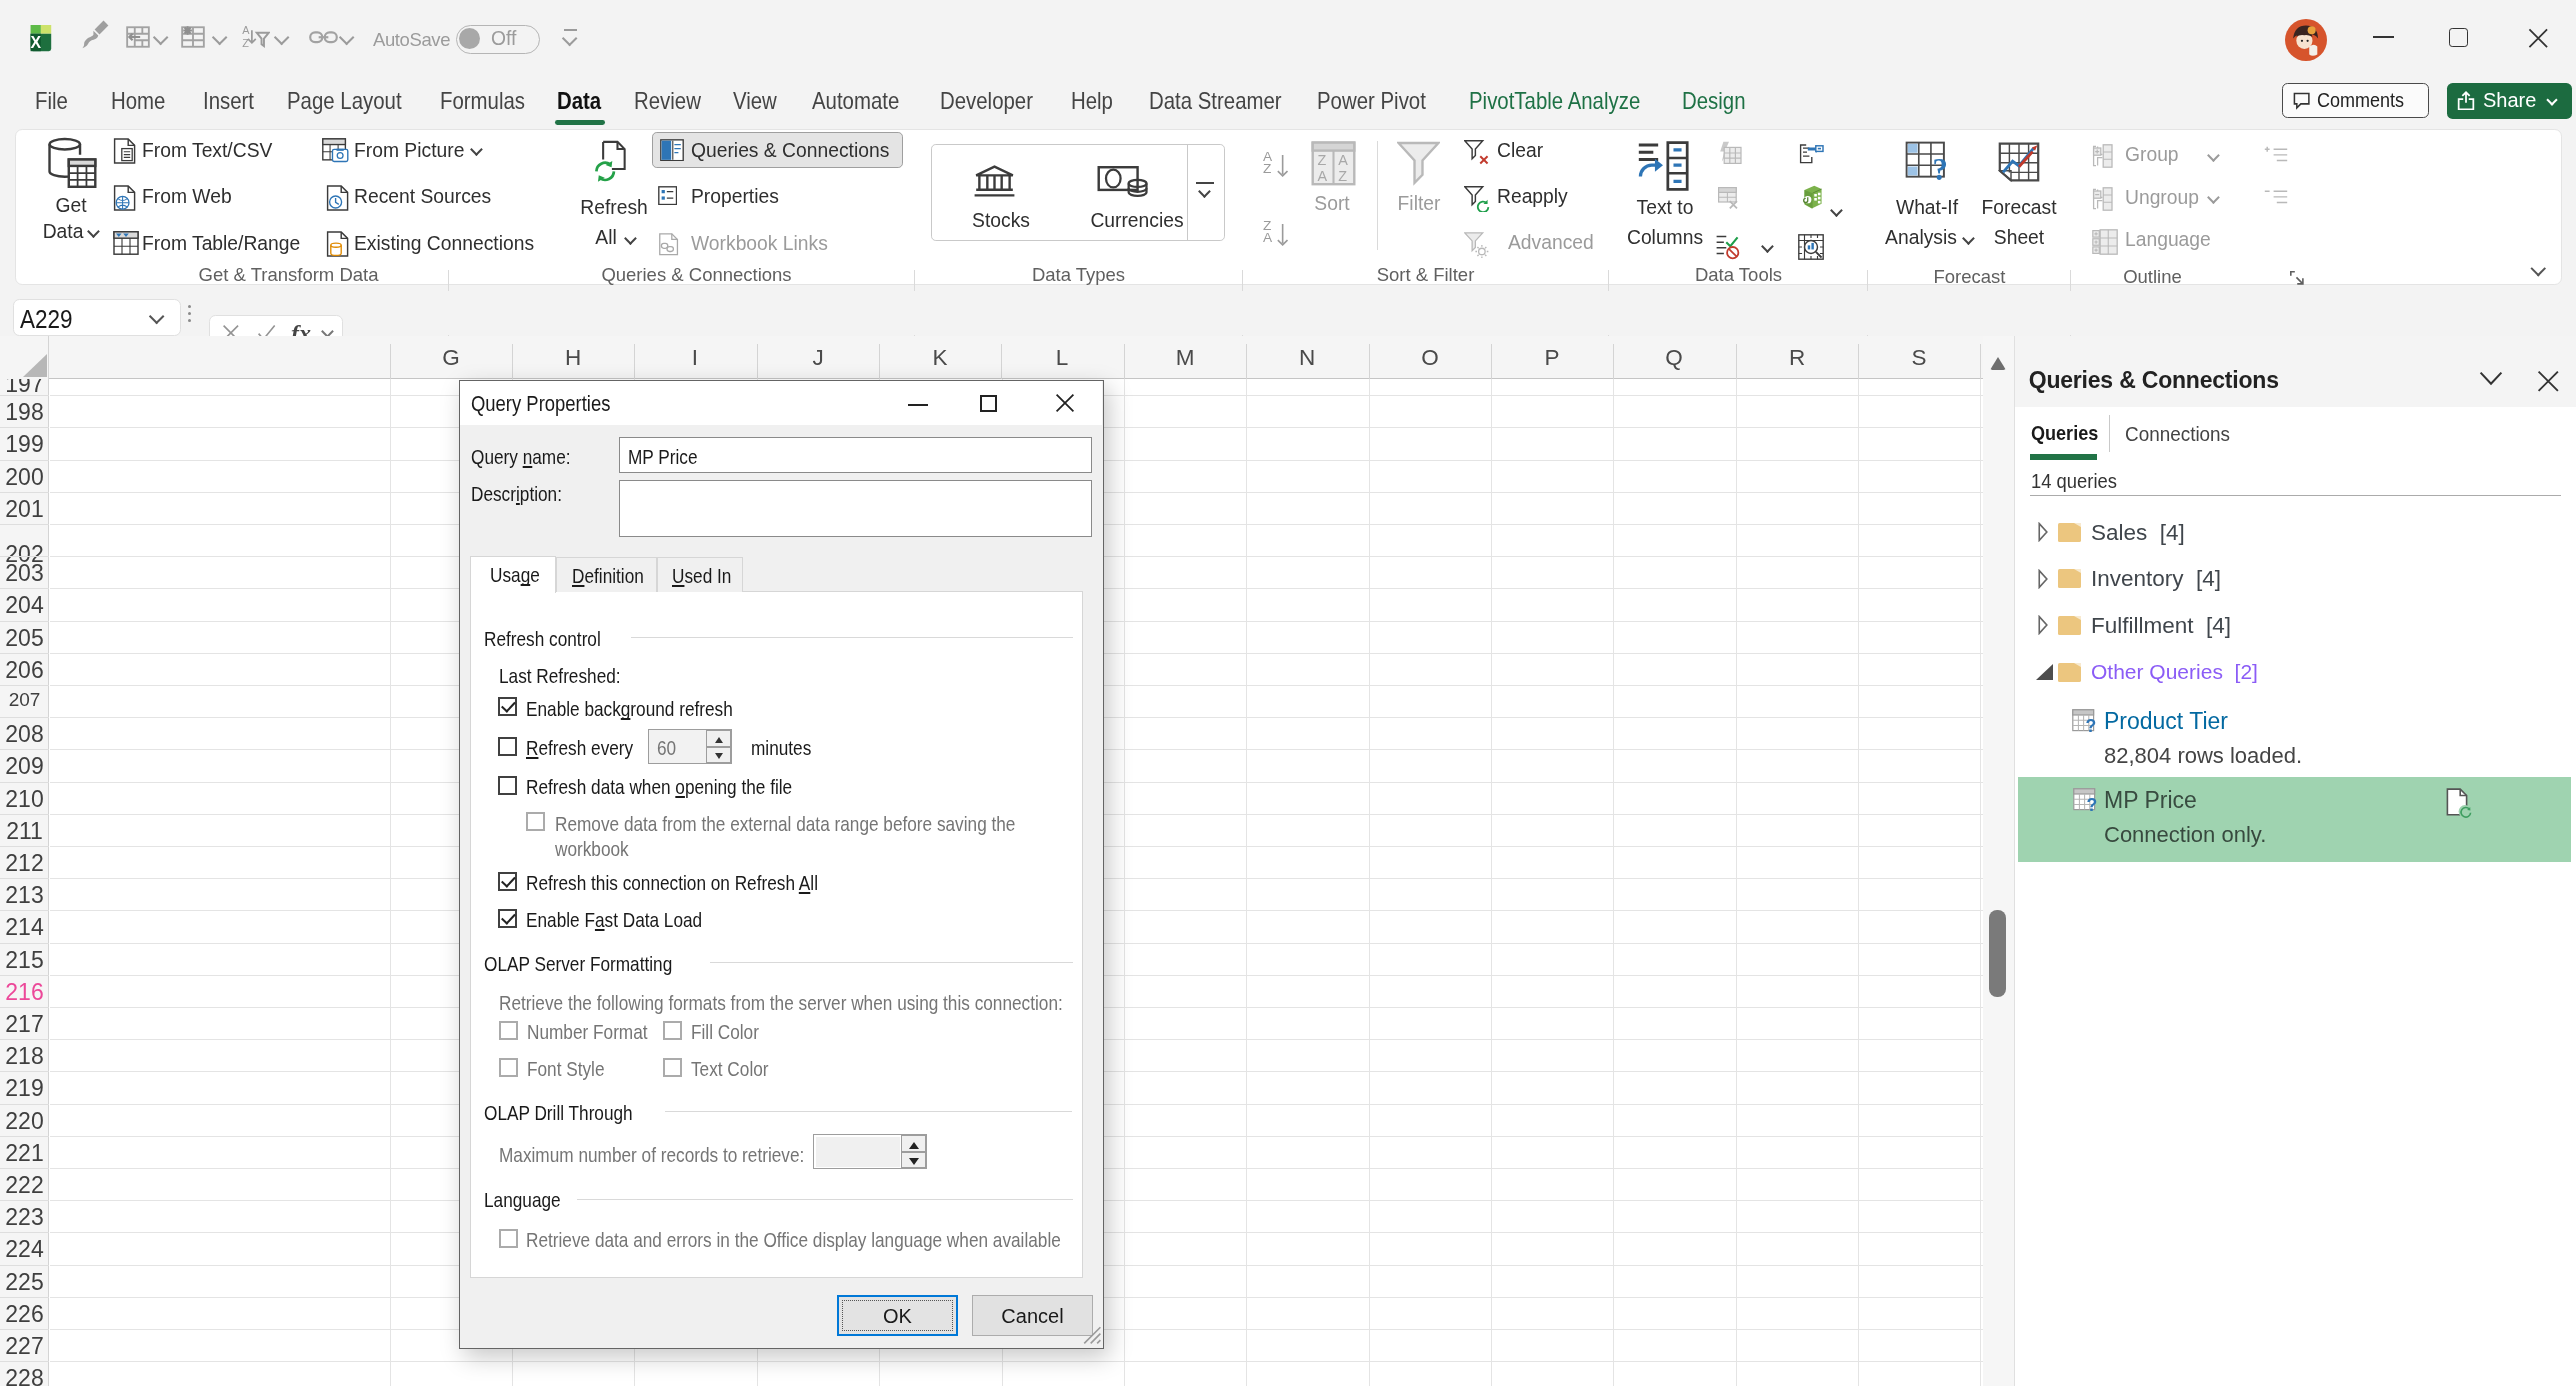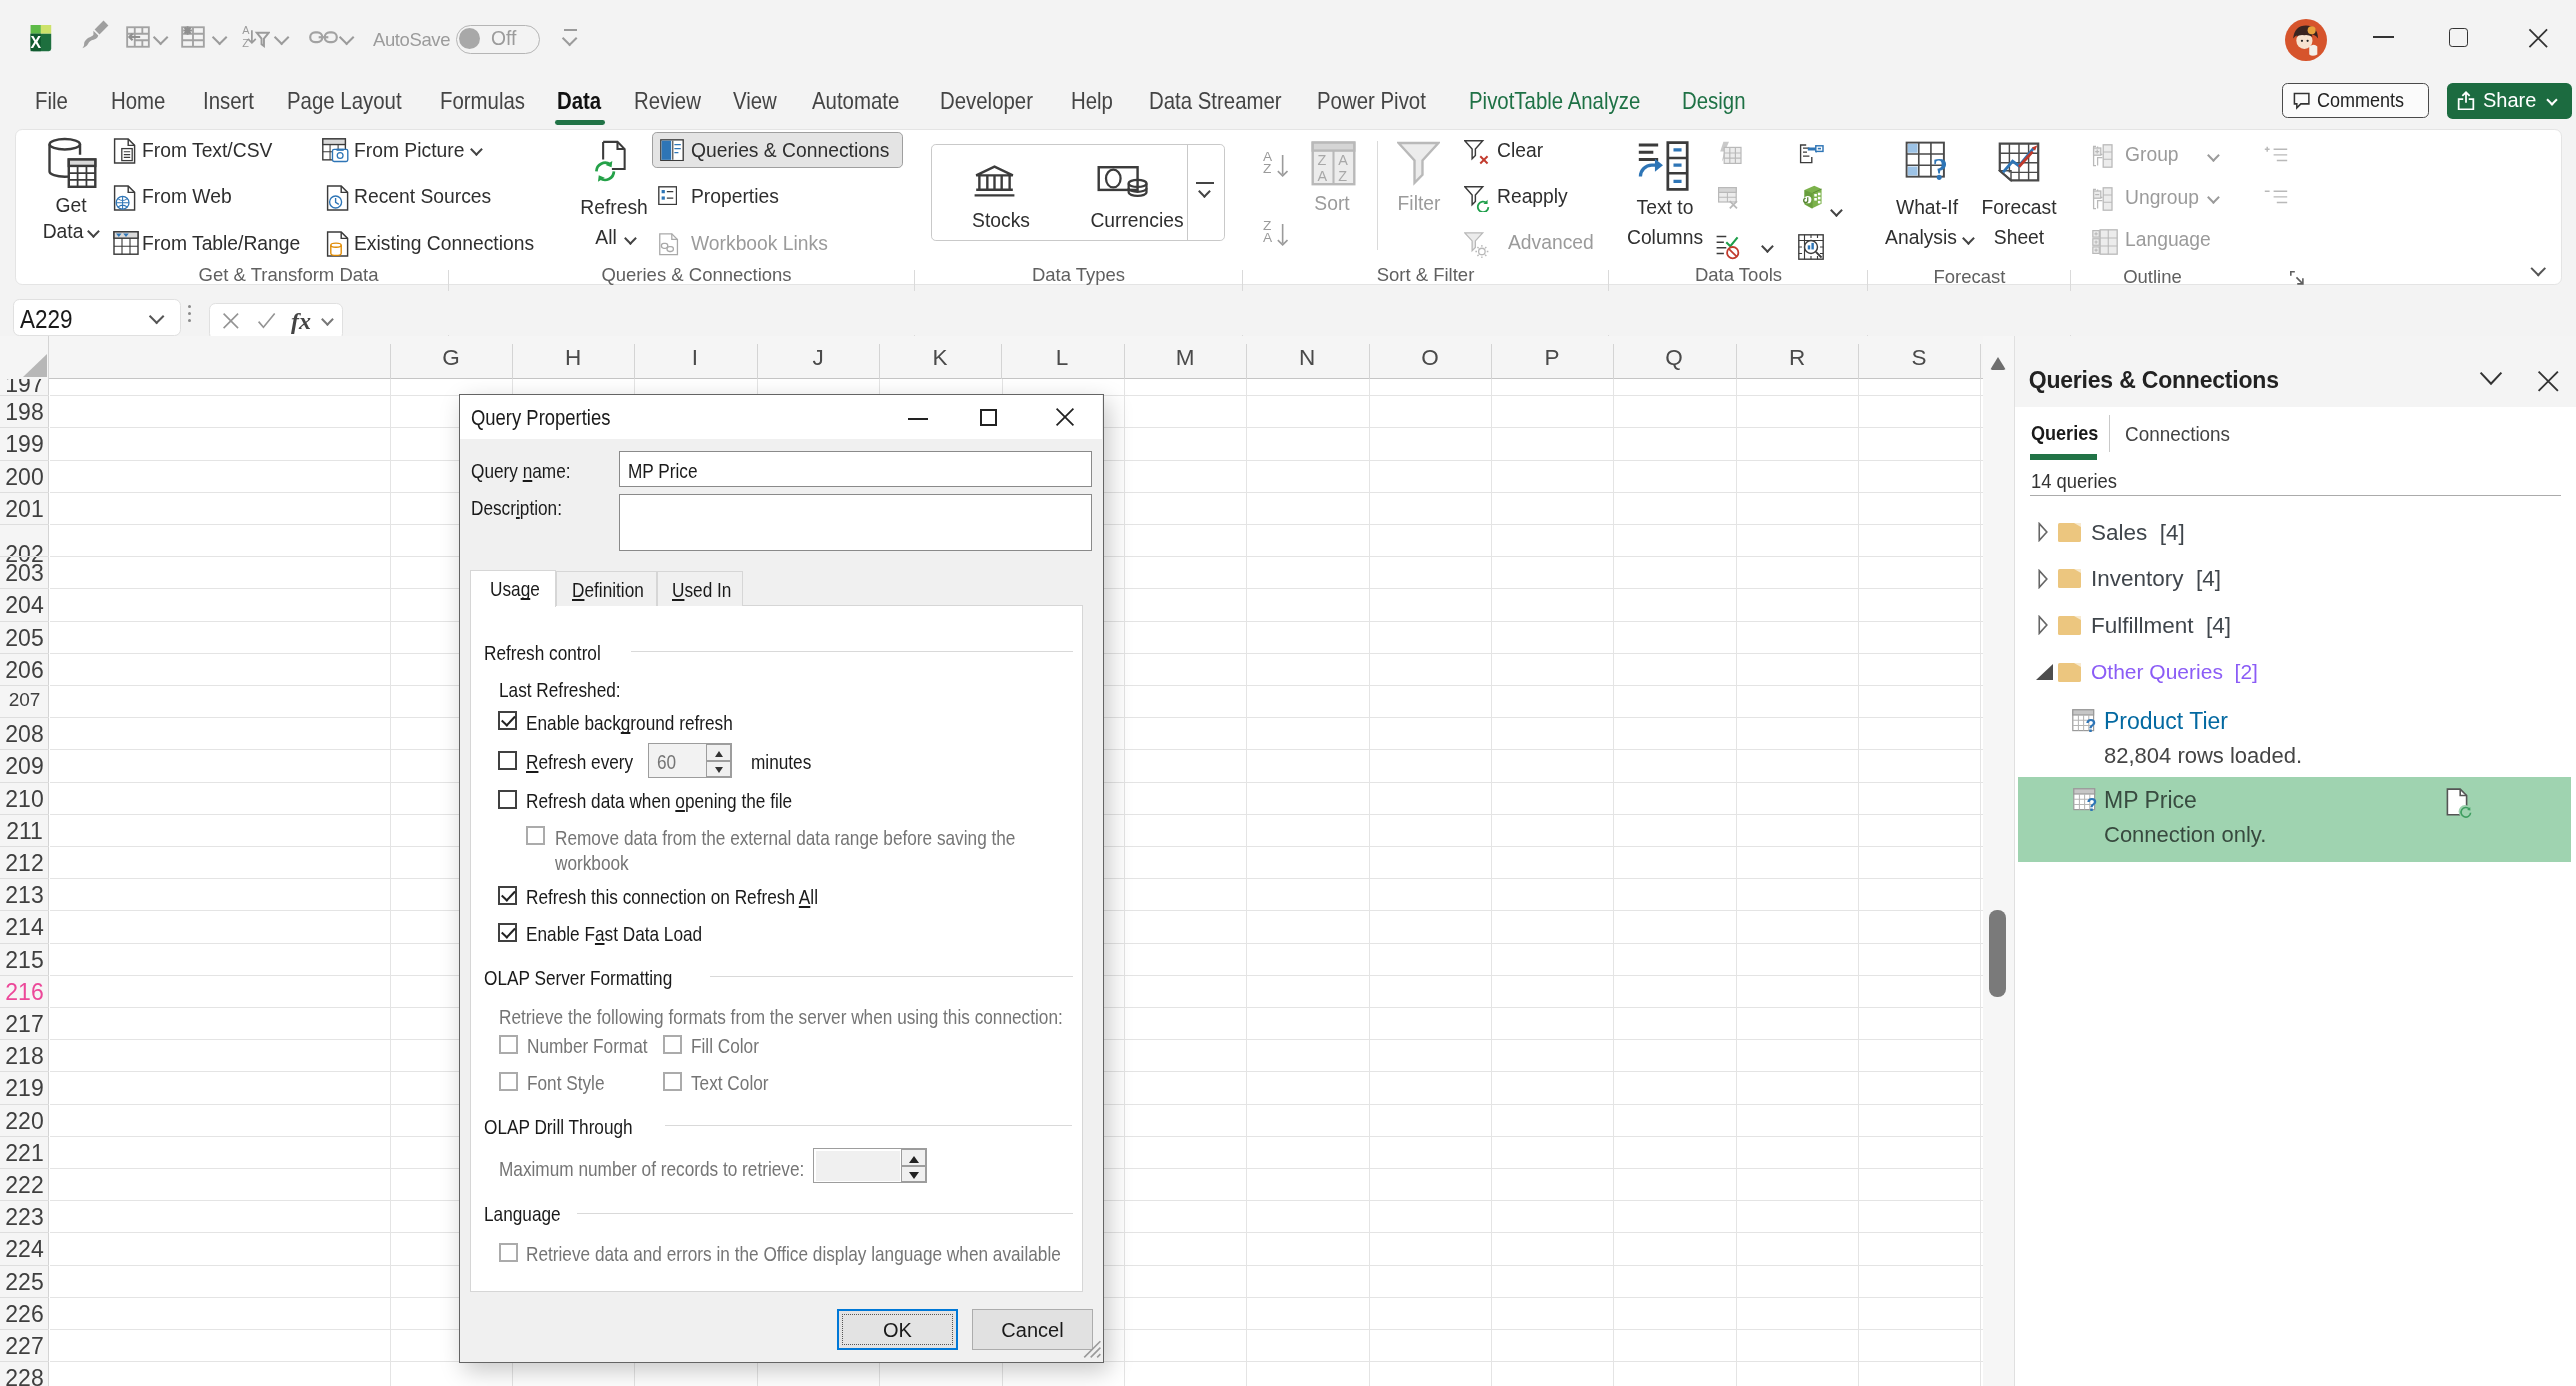--- a/index.html
+++ b/index.html
@@ -469,7 +469,7 @@
   <div class="abs" style="left:188px;top:13.7px;width:3.2px;height:3.2px;background:#8a8a8a;border-radius:50%"></div>
   <div class="abs" style="left:188px;top:21px;width:3.2px;height:3.2px;background:#8a8a8a;border-radius:50%"></div>
   <div class="abs" style="left:188px;top:28px;width:3.2px;height:3.2px;background:#8a8a8a;border-radius:50%"></div>
-  <div class="abs" style="left:209px;top:12px;width:134px;height:37px;background:#fff;border:0.8px solid #e0e0e0;border-radius:6.4px">
+  <div class="abs" style="left:209px;top:24px;width:134px;height:37px;background:#fff;border:0.8px solid #e0e0e0;border-radius:6.4px">
     <svg class="ic" style="left:12px;top:8px" width="17.7" height="17.7" viewBox="0 0 22 22" stroke="#949494" stroke-width="2">
         <path d="M2 2 L20 20 M20 2 L2 20"></path>
       </svg>

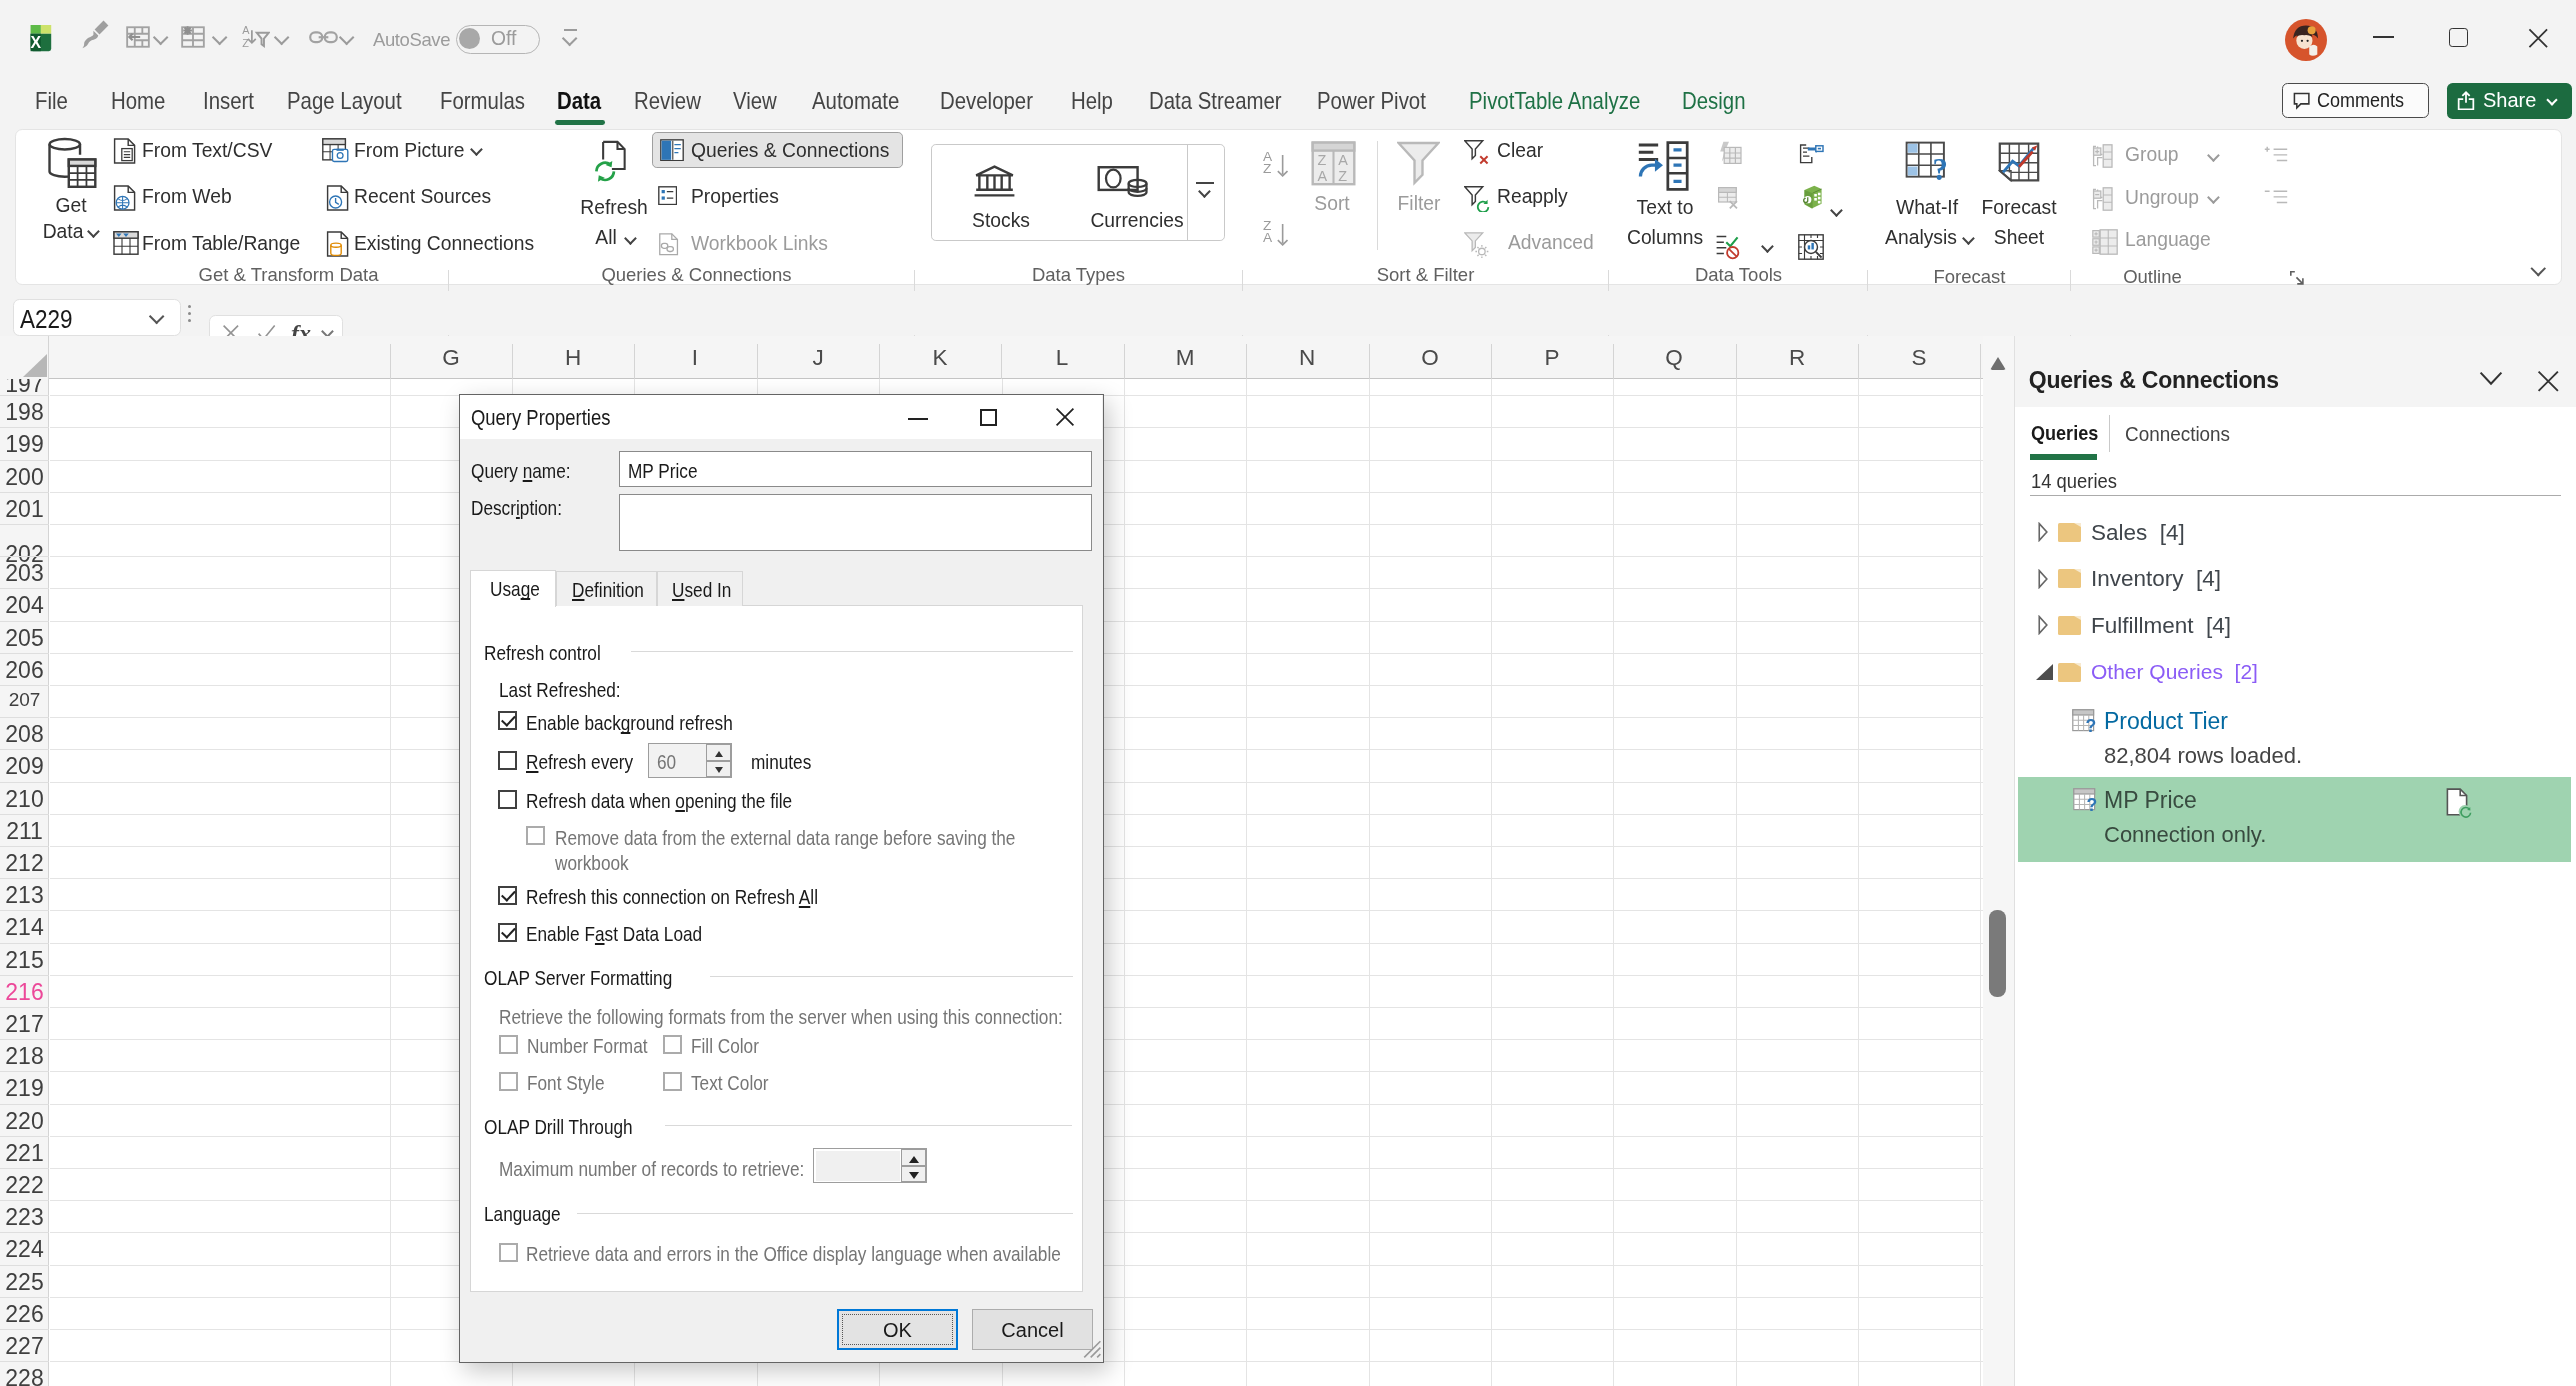--- a/index.html
+++ b/index.html
@@ -704,7 +704,7 @@
   </svg>
 </div>
 
-<div class="abs" style="left:459px;top:394px;width:645px;height:969px;background:#f0f0f0;border:1.6px solid #646464;box-shadow:4.8px 8px 22.5px rgba(0,0,0,0.22)">
+<div class="abs" style="left:459px;top:380px;width:645px;height:969px;background:#f0f0f0;border:1.6px solid #646464;box-shadow:4.8px 8px 22.5px rgba(0,0,0,0.22)">
   <div class="abs" style="left:0;top:0;width:642px;height:44px;background:#fff"></div>
   <div class="dtxt" style="left:11.3px;top:9.7px;font-size:22.5px">Query Properties</div>
   <div class="abs" style="left:448px;top:22.5px;width:20px;height:2px;background:#222"></div>

